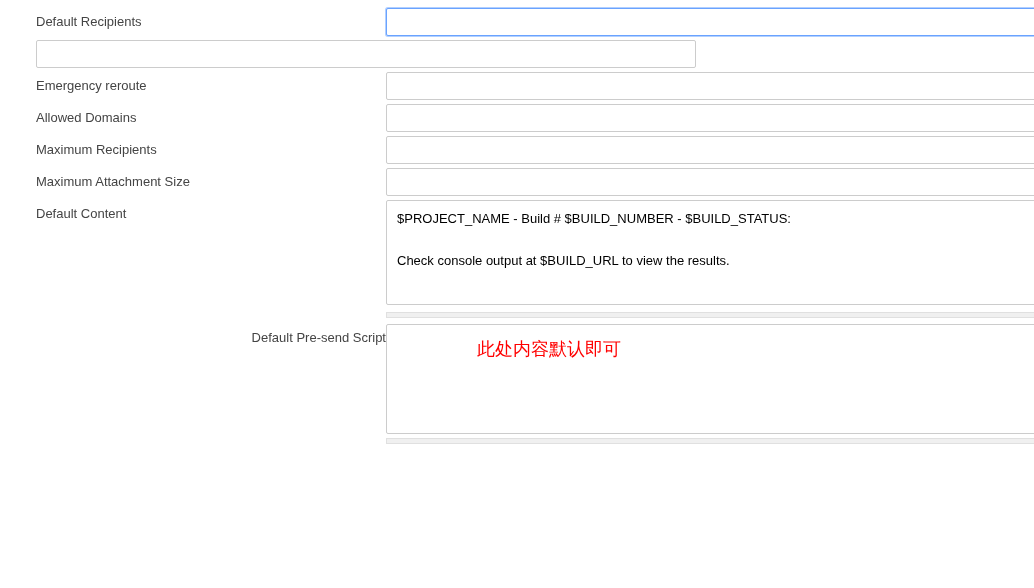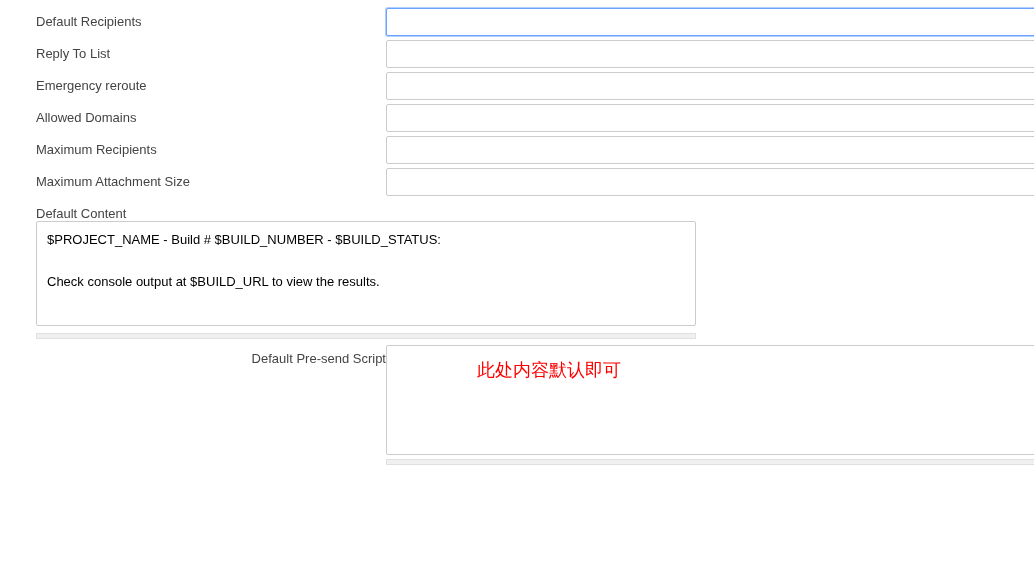--- a/index.html
+++ b/index.html
@@ -108,7 +108,6 @@
   </div>
 
   <div class="form-row">
-    <div class="form-label">Reply To List</div>
     <div class="form-field">
       <input type="text" class="text-input" value="" style="">
     </div>

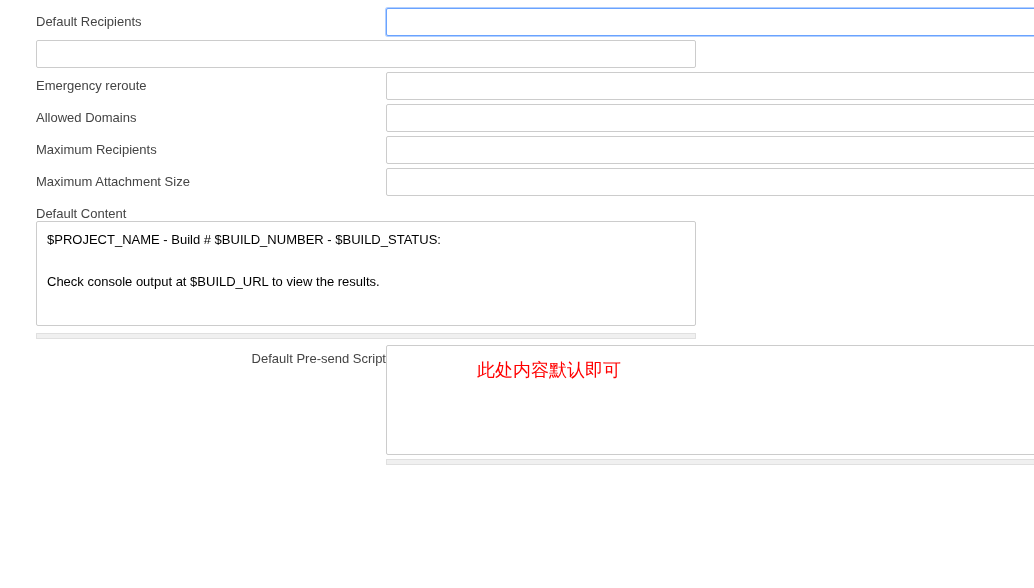--- a/index.html
+++ b/index.html
@@ -92,7 +92,6 @@
     }
     .content-row {
       margin-bottom: 6px;
-      flex-direction: column;
     }
   </style>
 </head>

